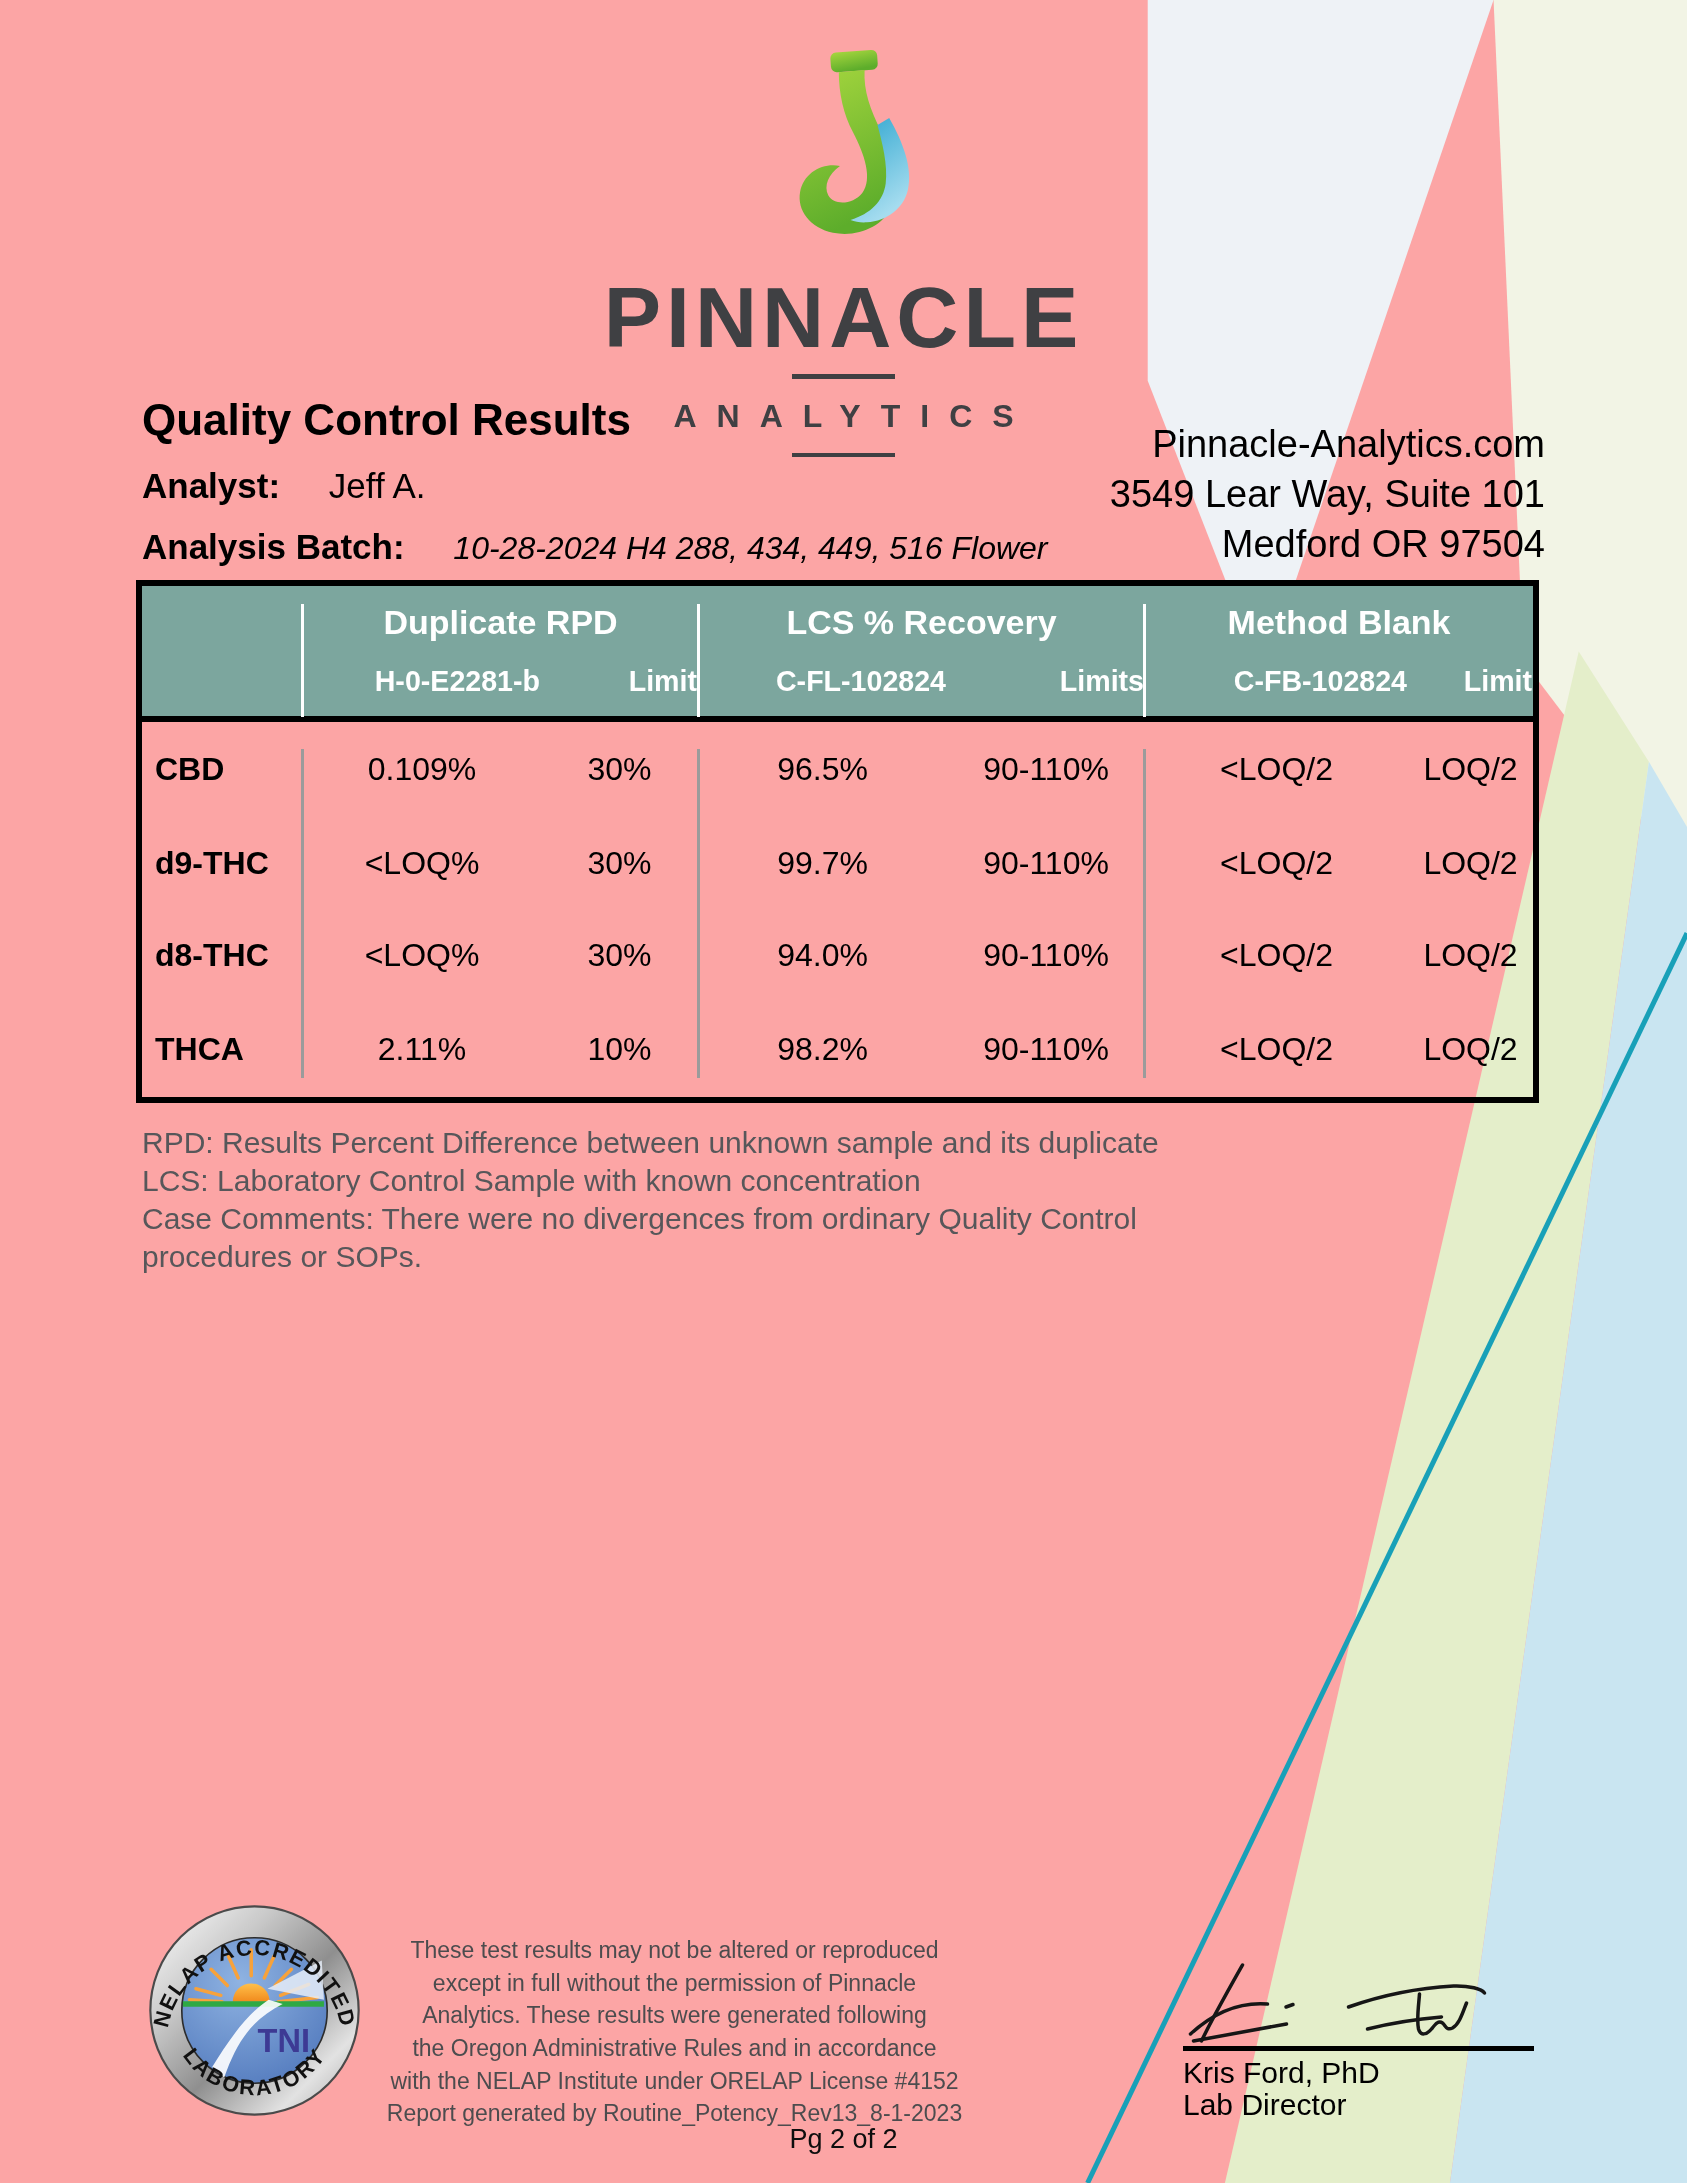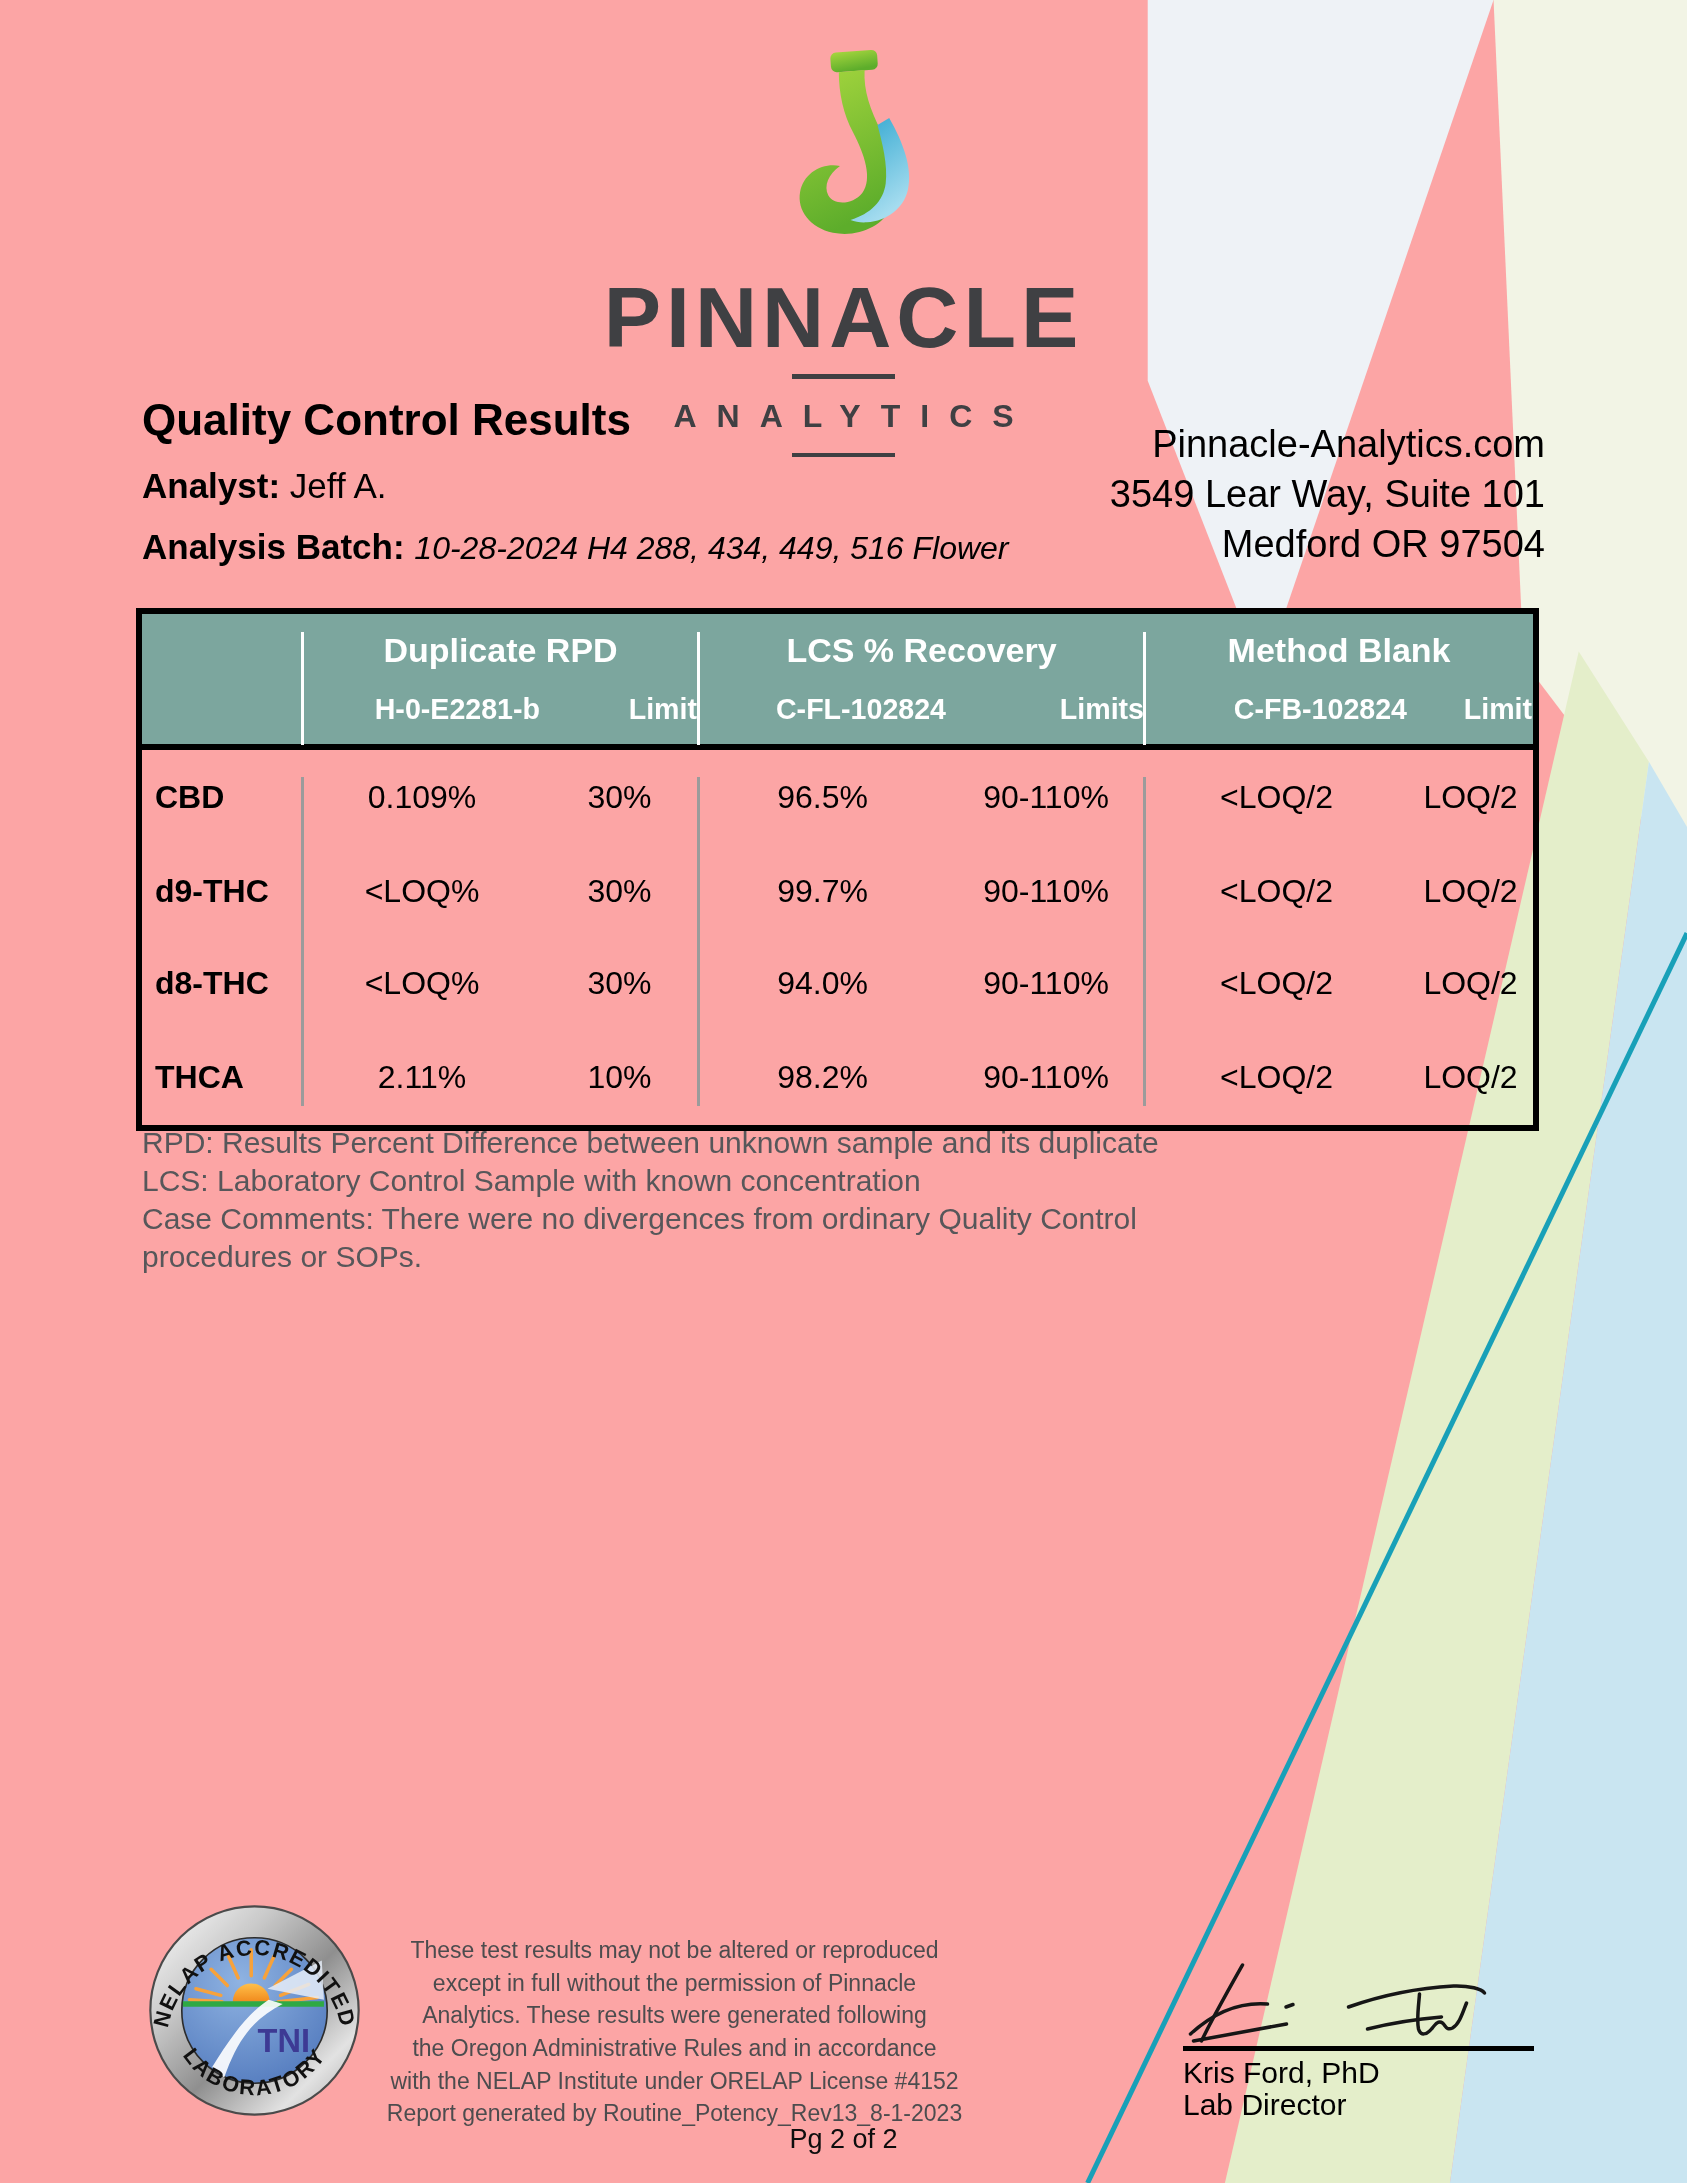--- a/index.html
+++ b/index.html
@@ -22,7 +22,7 @@
   .doc-title{font-size:44px;font-weight:700;color:#000;line-height:1;margin:0;}
   .meta-line{margin-top:26px;font-size:35px;color:#000;line-height:1;}
   .meta-label{font-weight:700;}
-  .meta-value{font-weight:400;}
+  .meta-value{font-weight:400;margin-left:39px;}
   .batch-value{font-style:italic;font-size:32px;}
 
   .contact-block{position:absolute;left:944px;top:419px;width:601px;text-align:right;

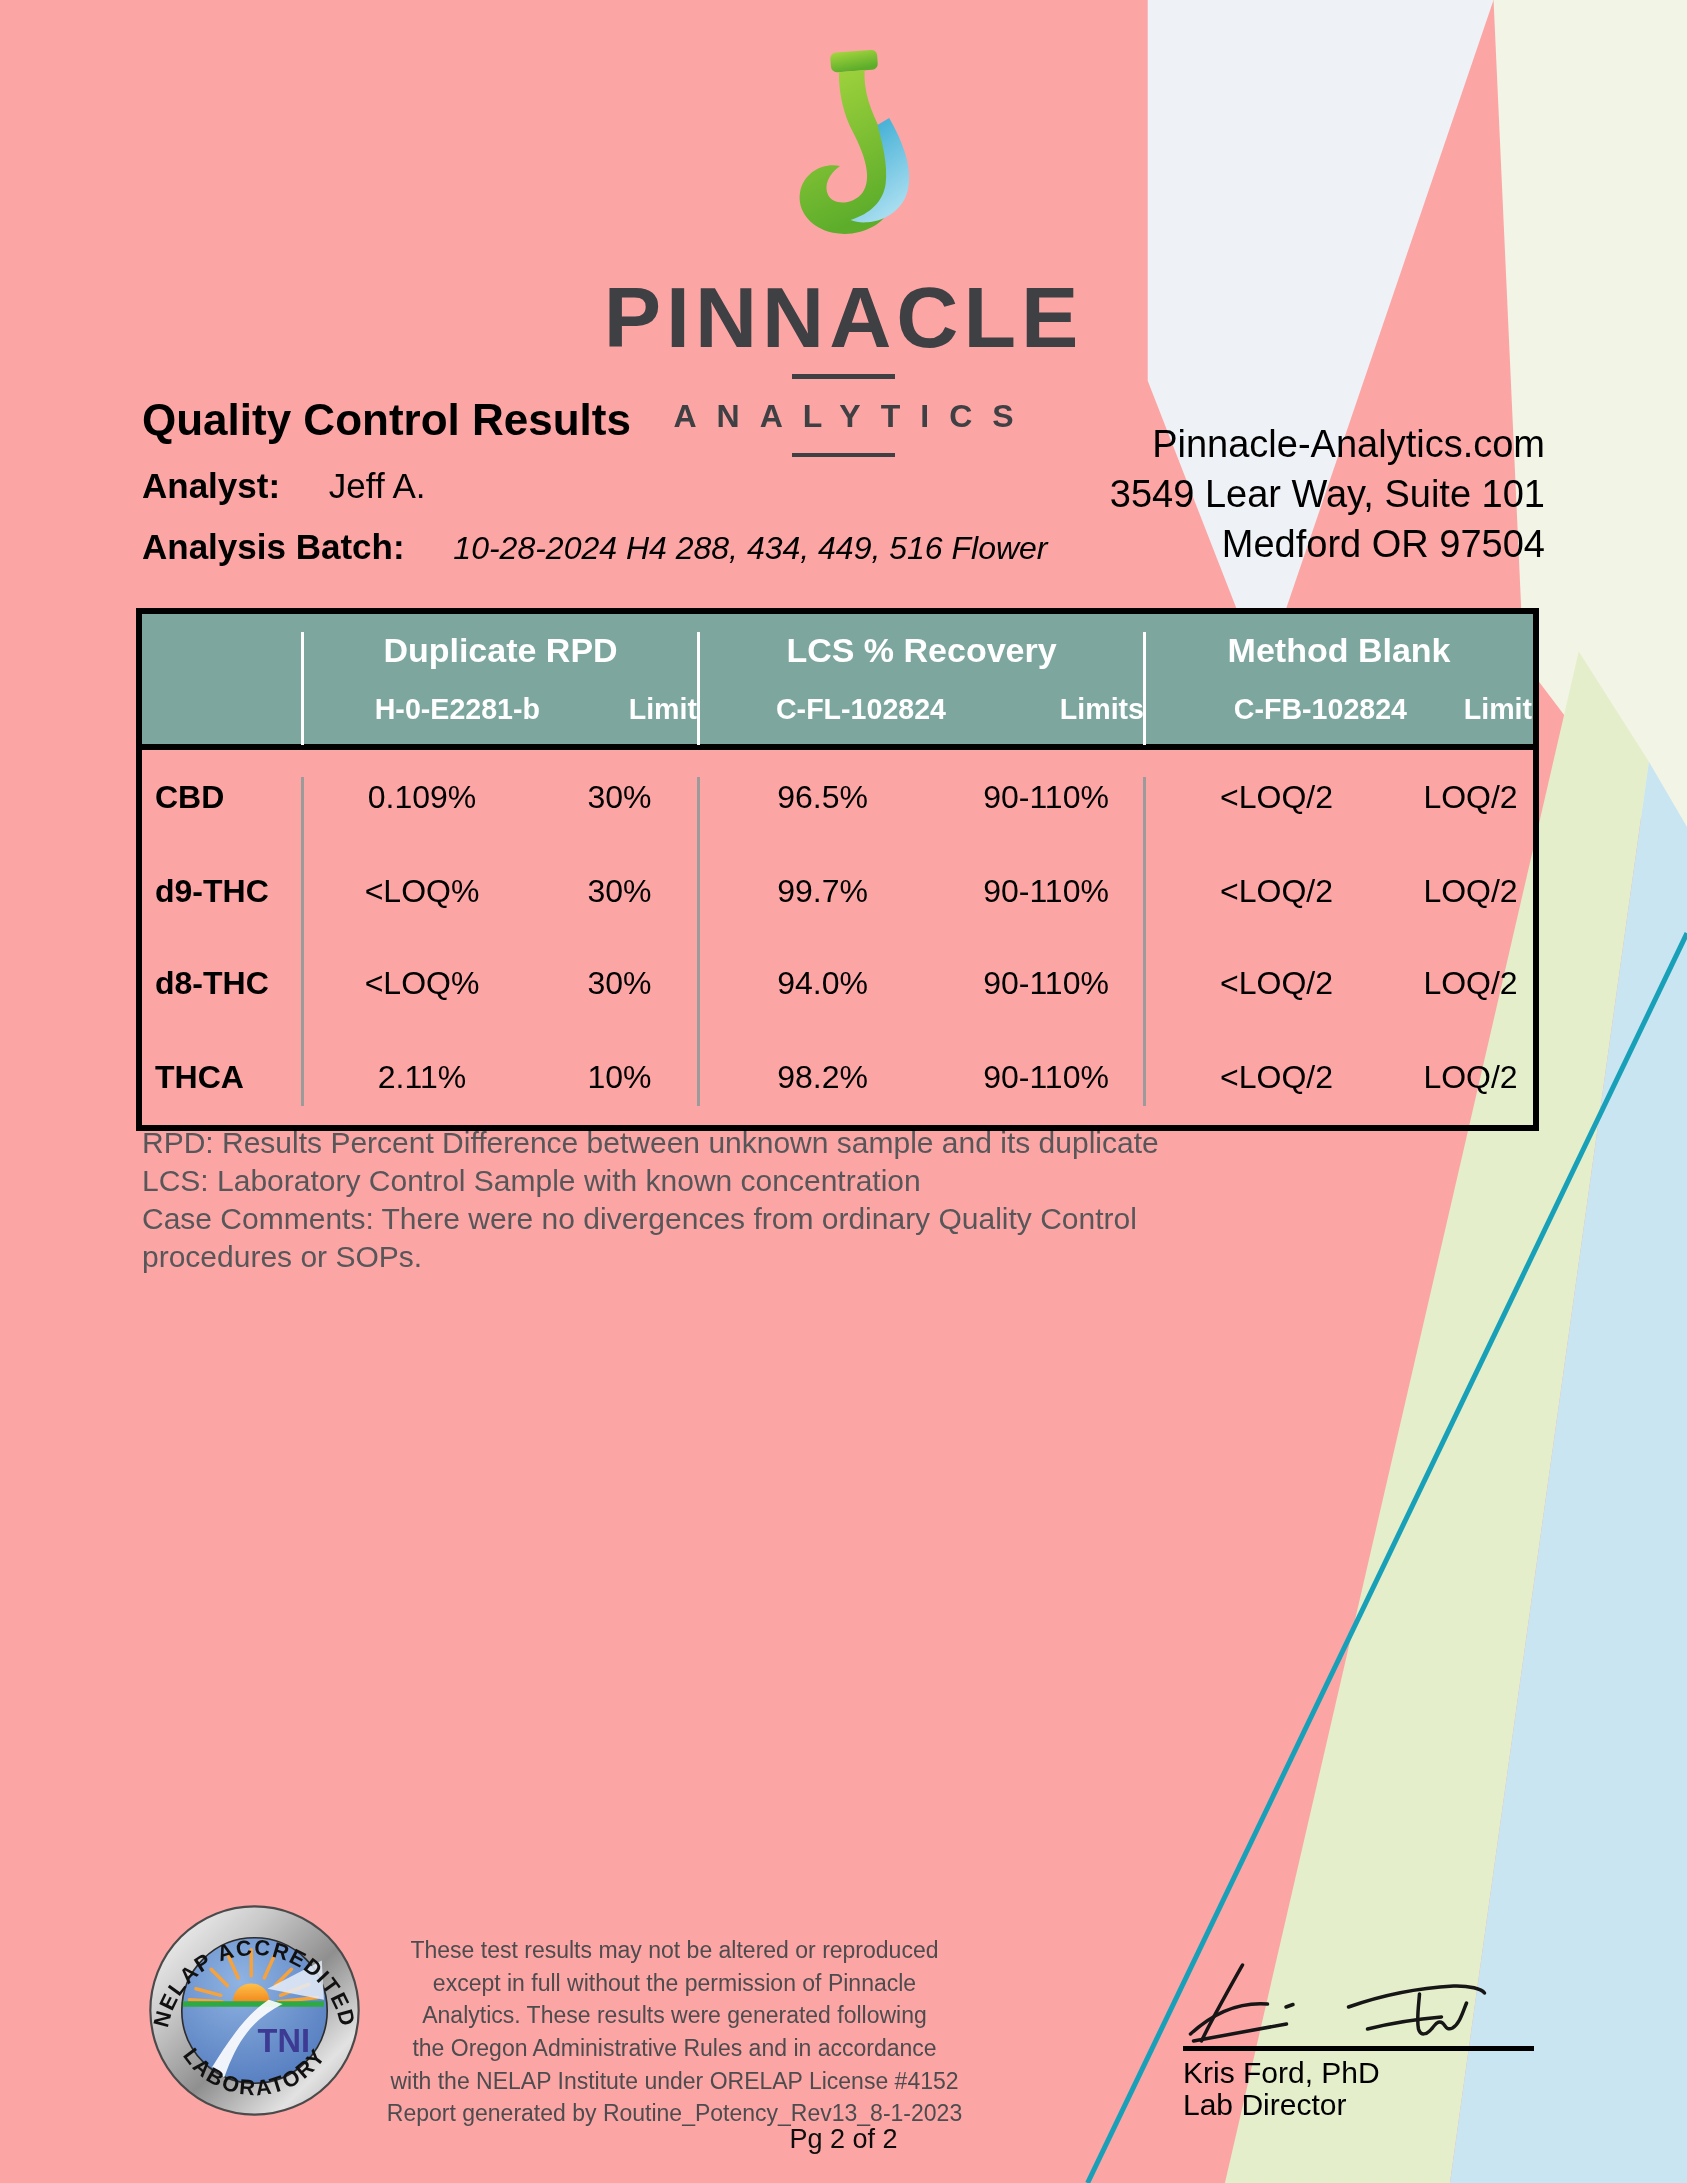--- a/index.html
+++ b/index.html
@@ -29,7 +29,7 @@
     font-size:38px;line-height:1.32;color:#000;}
 
   
-  .table-wrap{position:absolute;left:136px;top:608px;width:1197px;height:523px;}
+  .table-wrap{position:absolute;left:136px;top:580px;width:1197px;height:523px;}
   table.qc{width:100%;height:100%;border-collapse:collapse;table-layout:fixed;border:6px solid #000;}
   table.qc thead th{background:#7ca69e;color:#fff;font-weight:700;vertical-align:middle;}
   table.qc thead{border-bottom:6px solid #000;}

